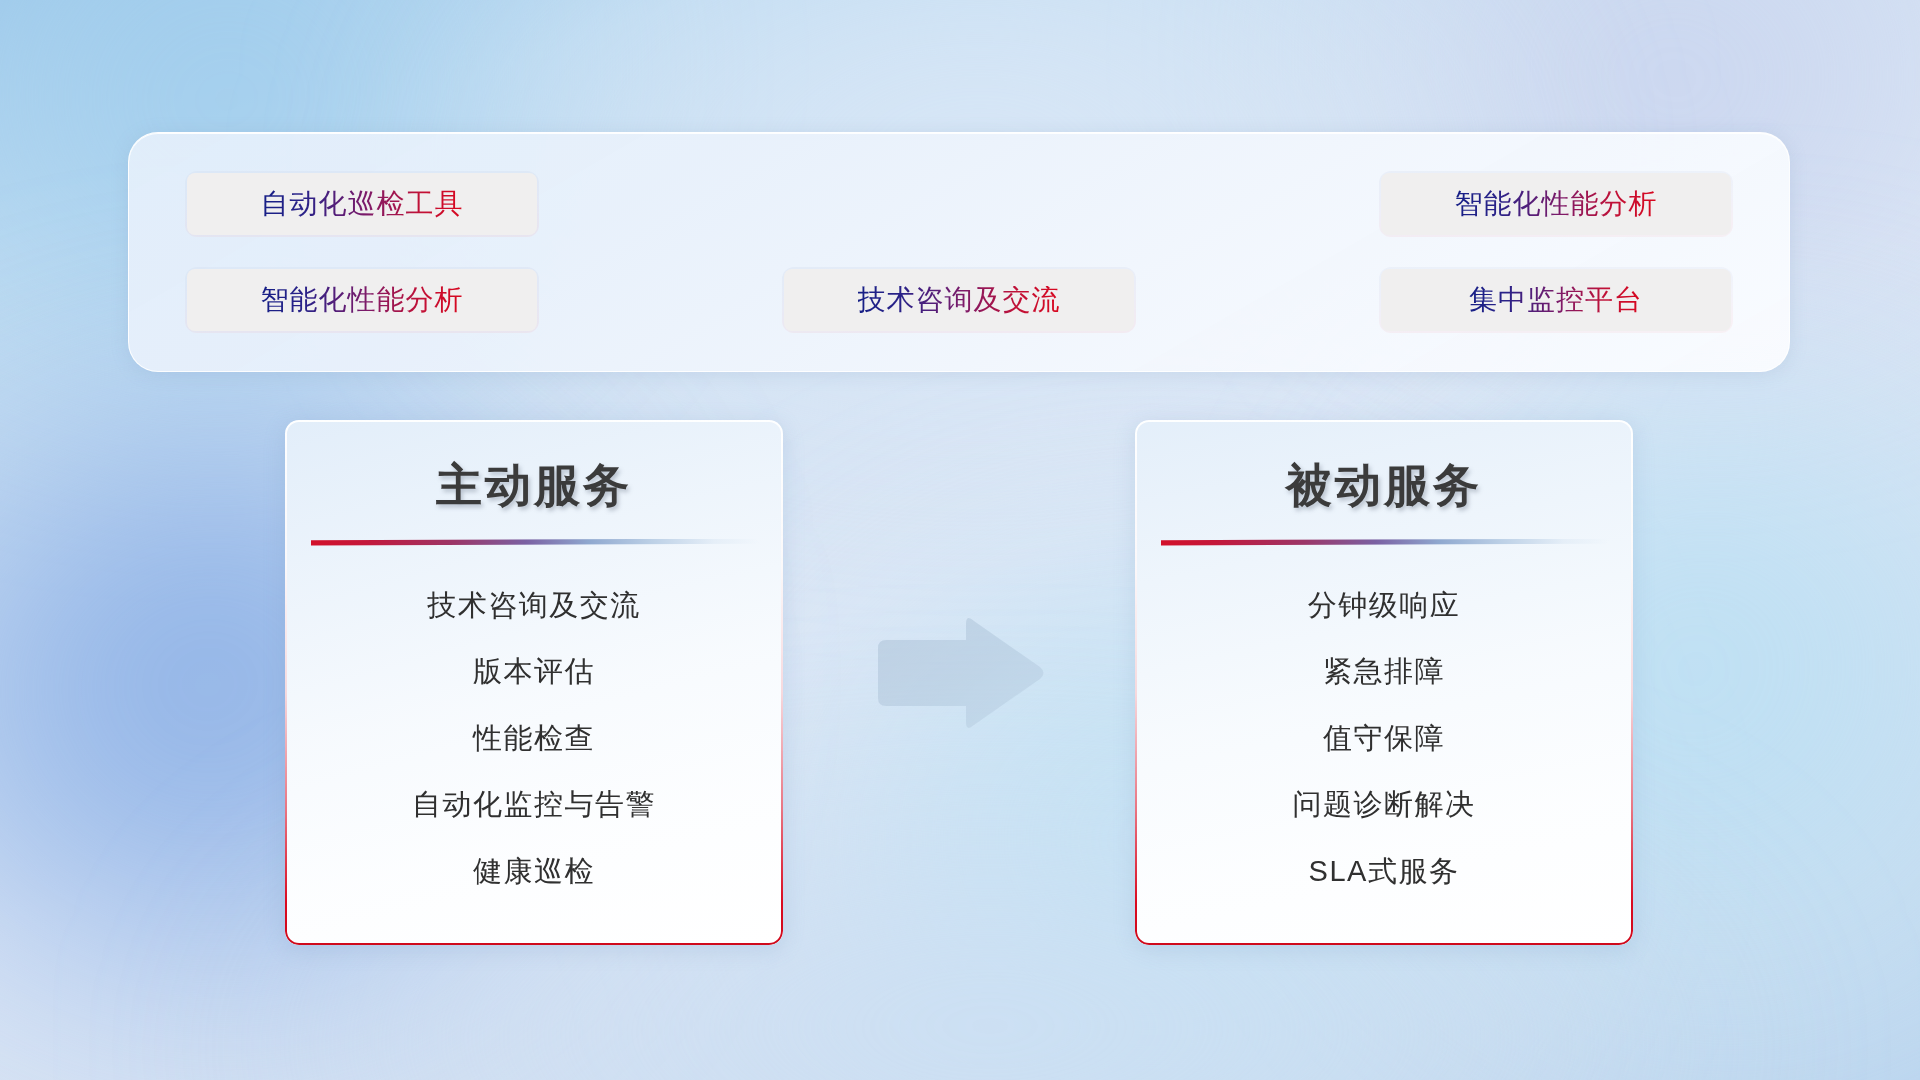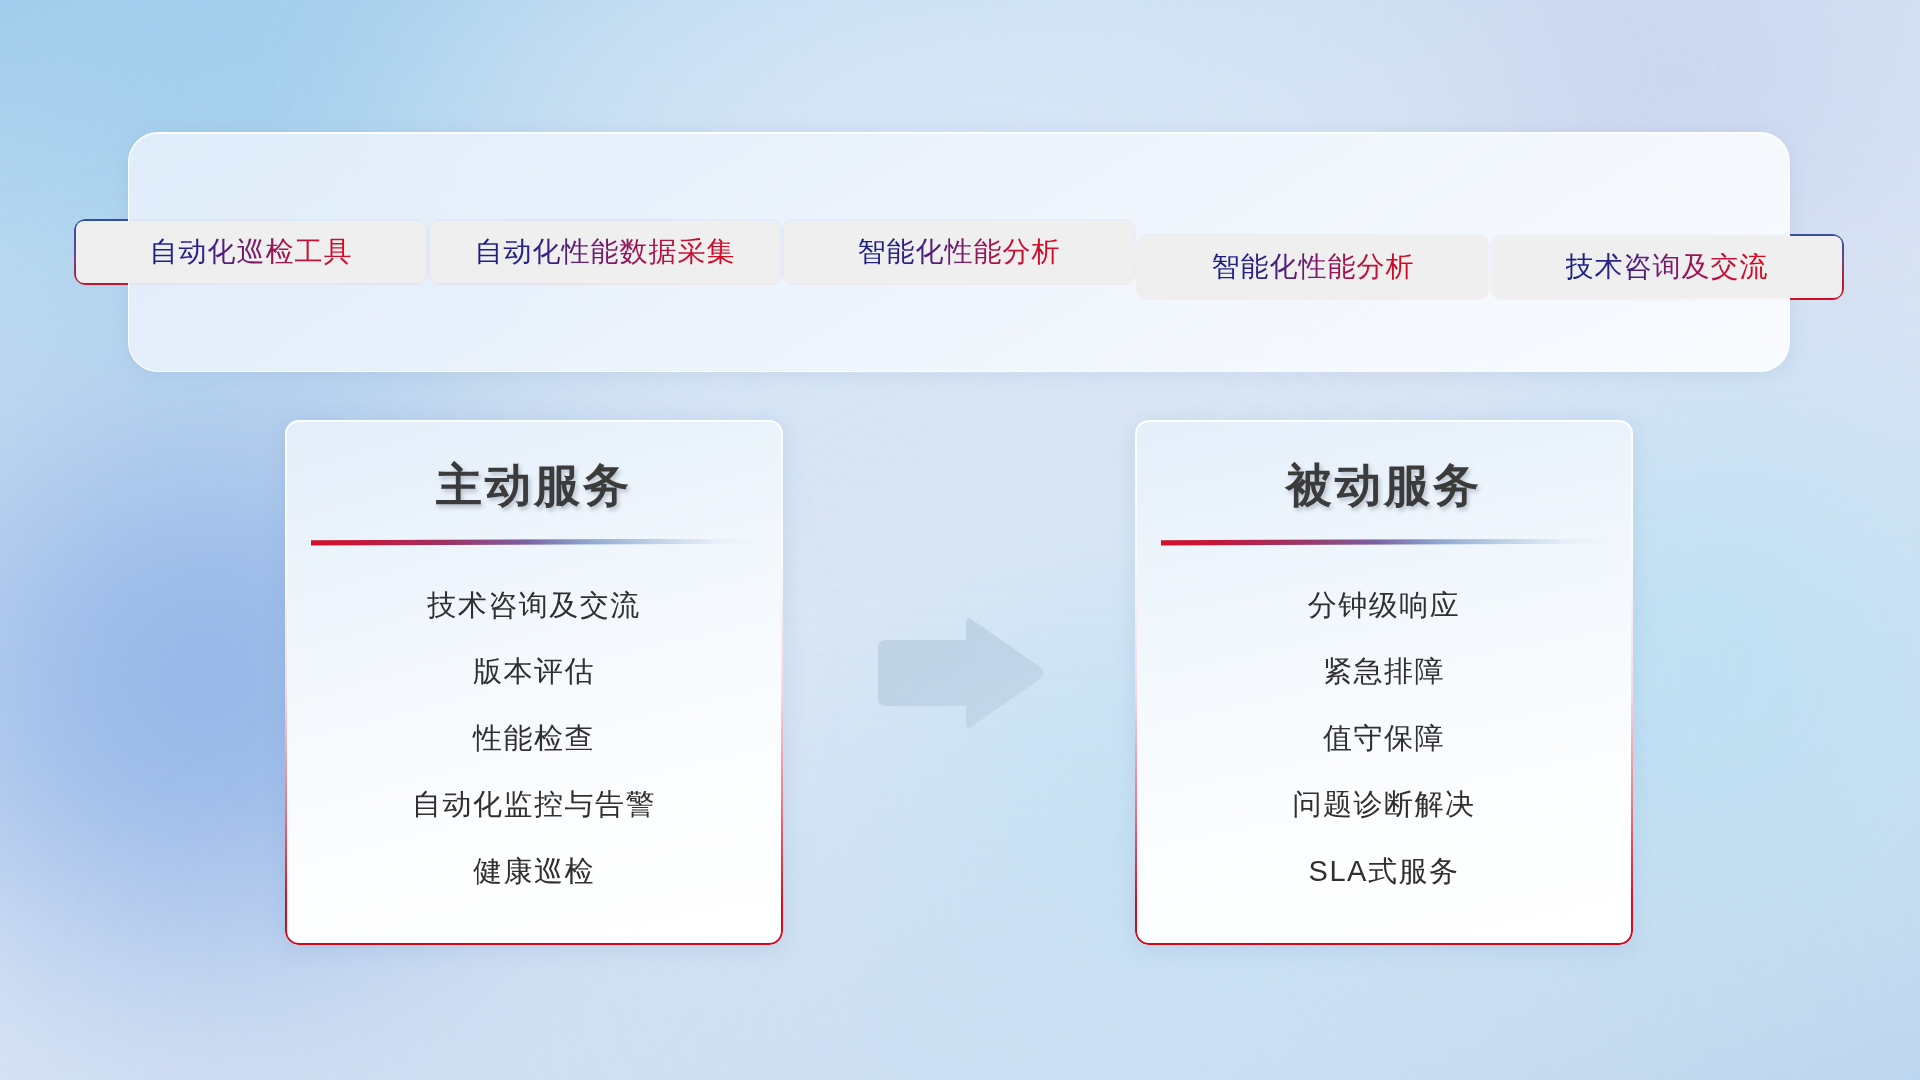--- a/index.html
+++ b/index.html
@@ -58,7 +58,7 @@
     background:linear-gradient(150deg, rgba(226,238,250,.96) 0%, rgba(233,241,251,.95) 30%, rgba(243,247,253,.95) 62%, rgba(250,252,255,.96) 100%);
     border:1px solid rgba(255,255,255,.92);
     box-shadow:0 2px 18px rgba(120,150,190,.18), inset 0 1px 0 rgba(255,255,255,.9);
-    display:flex;flex-direction:row;justify-content:center;
+    display:flex;flex-direction:column;justify-content:center;
     padding:0 56px;box-sizing:border-box;
   }
   .tag-row{display:flex;justify-content:space-between;align-items:center;}

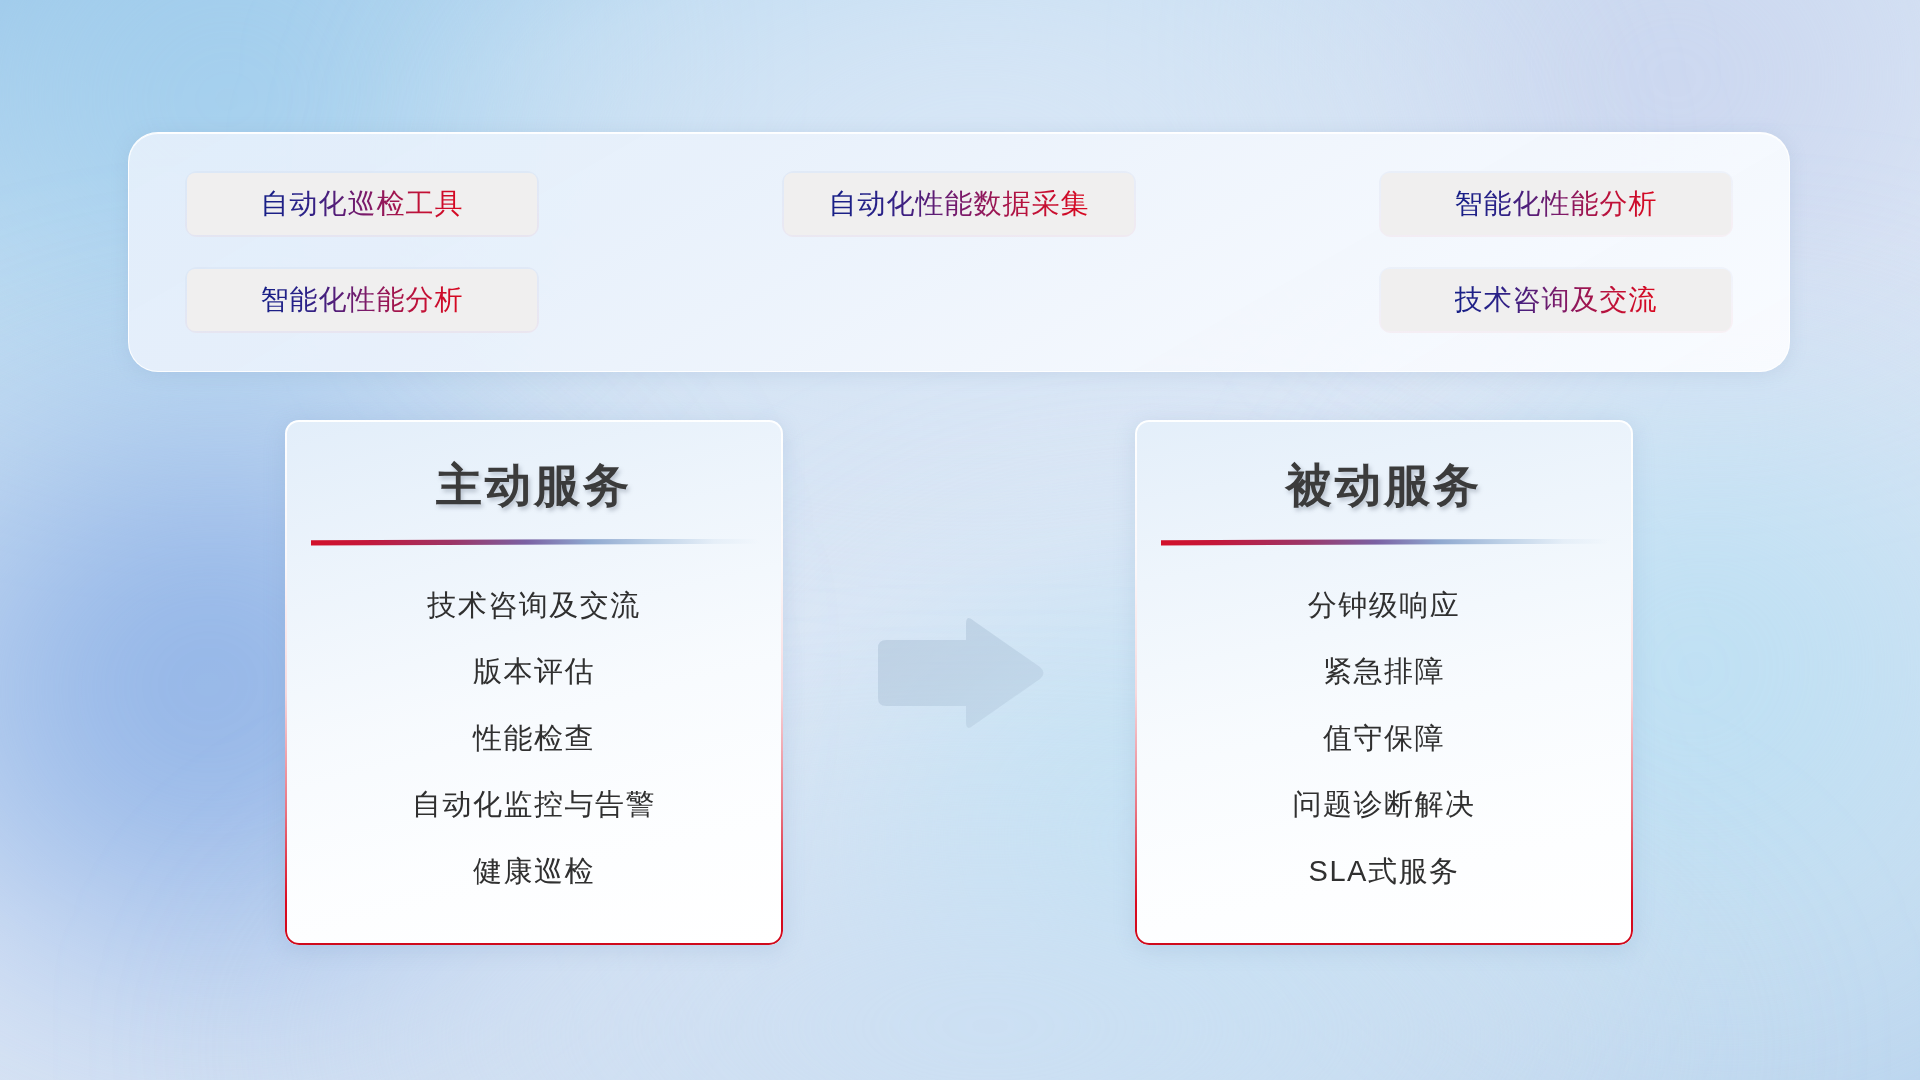--- a/index.html
+++ b/index.html
@@ -163,9 +163,6 @@
     <div class="tag-row">
       <div class="tag">
         <span class="tag-label">自动化巡检工具</span>
-      </div>
-      <div class="tag">
-        <span class="tag-label">自动化性能数据采集</span>
       </div>
       <div class="tag">
         <span class="tag-label">智能化性能分析</span>

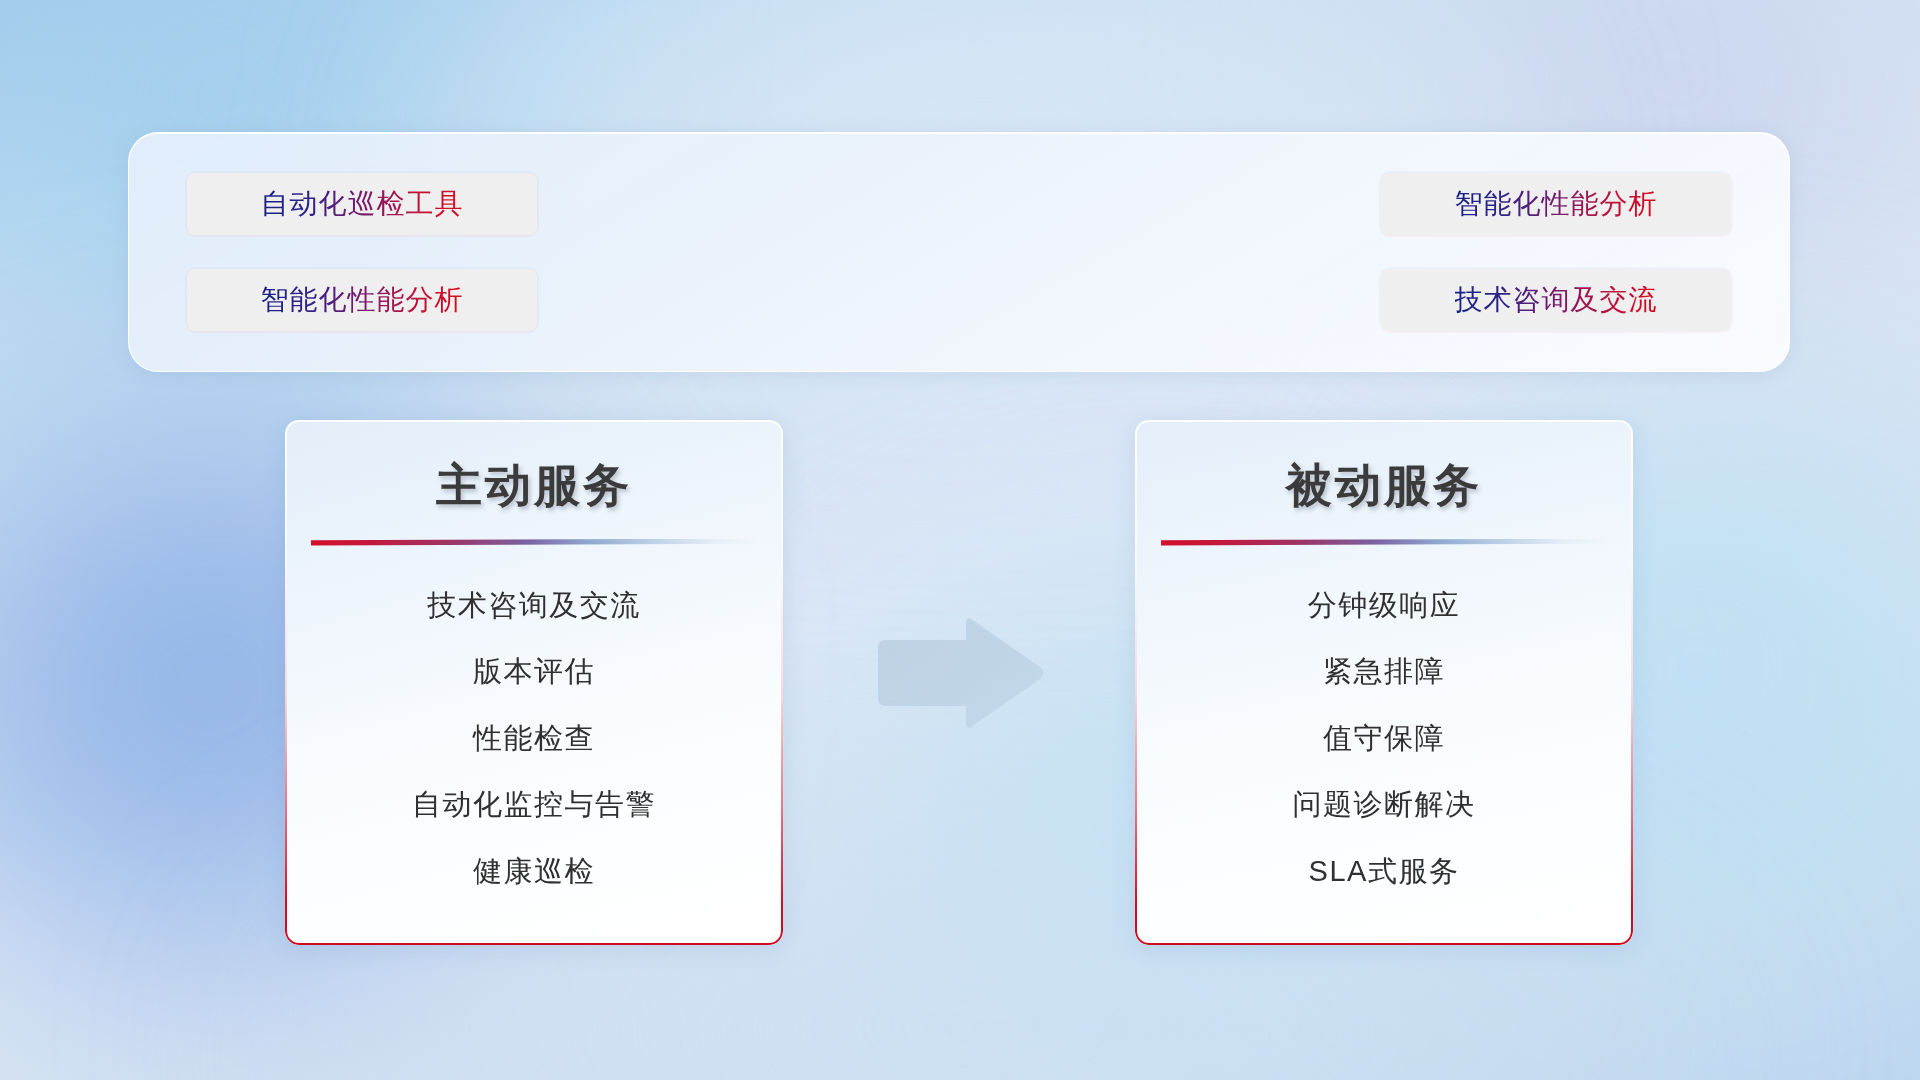--- a/index.html
+++ b/index.html
@@ -175,6 +175,9 @@
       </div>
       <div class="tag">
         <span class="tag-label">技术咨询及交流</span>
+      </div>
+      <div class="tag">
+        <span class="tag-label">集中监控平台</span>
       </div>
     </div>
 

